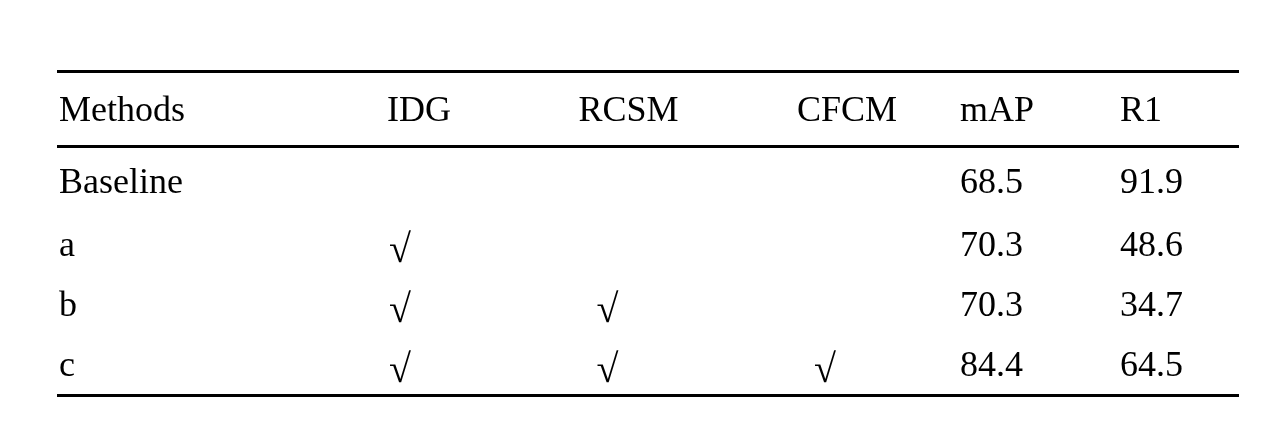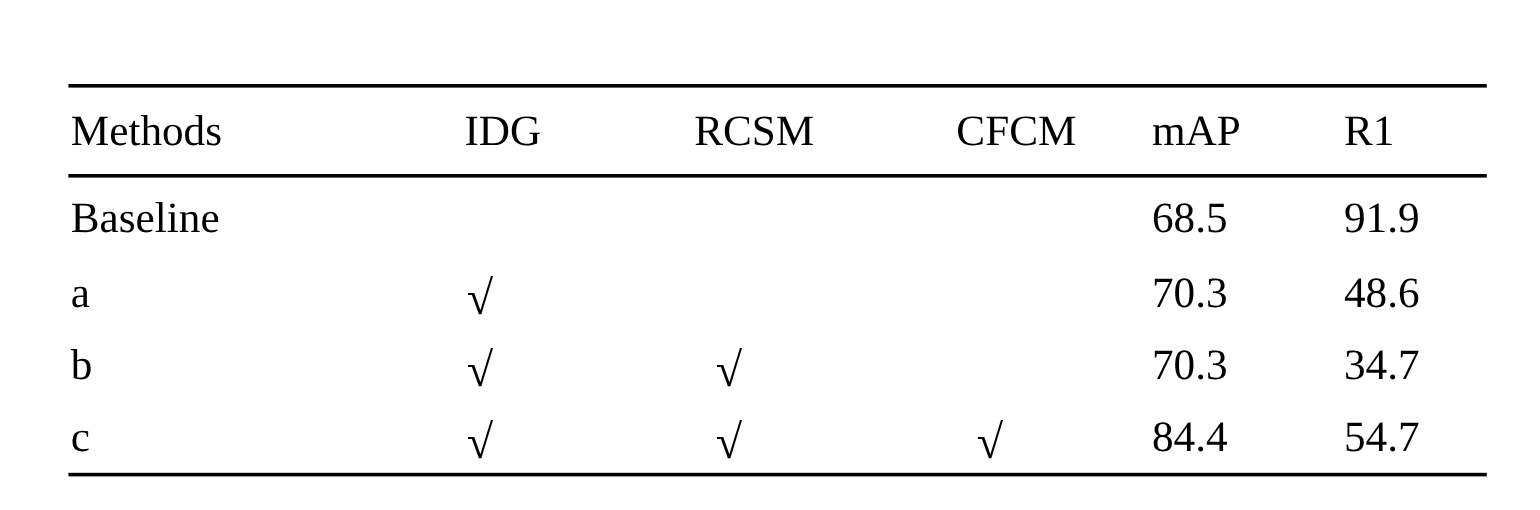--- a/index.html
+++ b/index.html
@@ -175,7 +175,7 @@
           <td class="col-mark"><span class="check">√</span></td>
           <td class="col-mark"><span class="check">√</span></td>
           <td class="col-num bold-val">84.4</td>
-          <td class="col-num cell-r1 bold-val">54.7</td>
+          <td class="col-num cell-r1 bold-val">64.5</td>
         </tr>
 
       </tbody>

